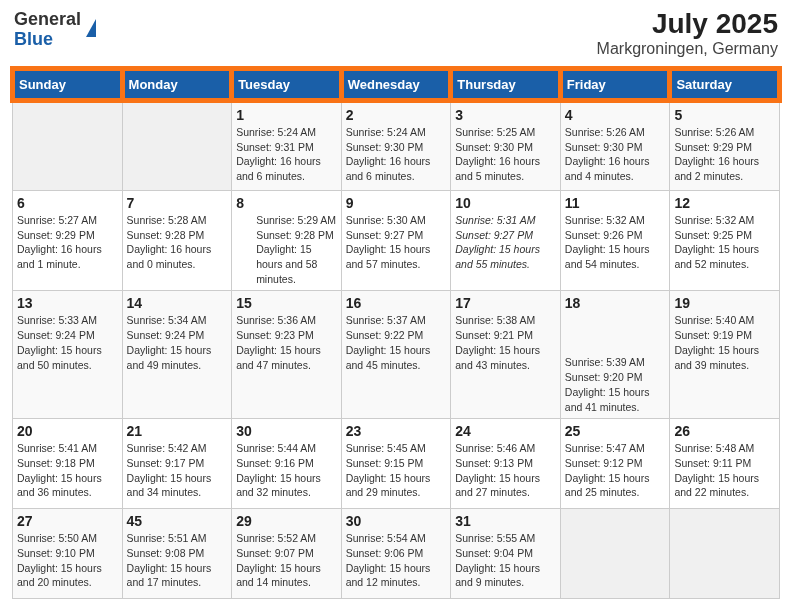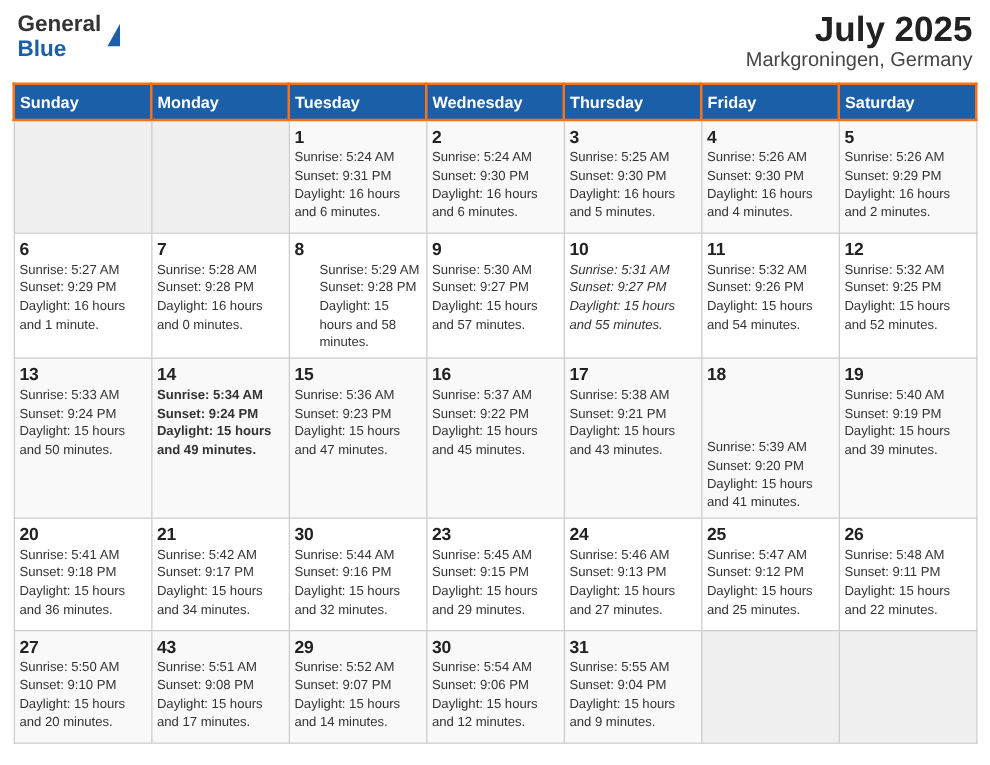--- a/index.html
+++ b/index.html
@@ -61,7 +61,7 @@
       text-align: left;
       font-size: 13px;
       font-weight: bold;
-      border: 2px solid #f97316;
+      border: 5px solid #f97316;
     }
     tbody td {
       border: 1px solid #ccc;

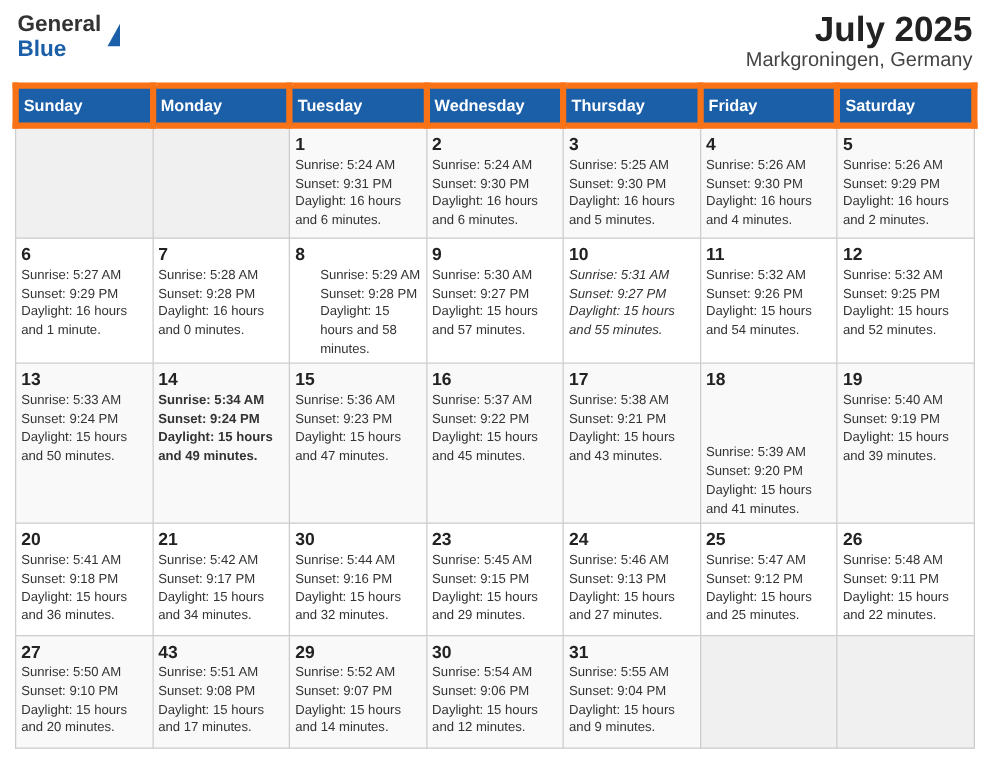--- a/index.html
+++ b/index.html
@@ -213,7 +213,7 @@
         </td>
         <td>
           <span class="day-num">14</span>
-          <div class="day-info" style="white-space: pre-line; font-weight: bold;">Sunrise: 5:34 AM
+          <div class="day-info" style="white-space: pre-line;">Sunrise: 5:34 AM
 Sunset: 9:24 PM
 Daylight: 15 hours and 49 minutes.</div>
         </td>

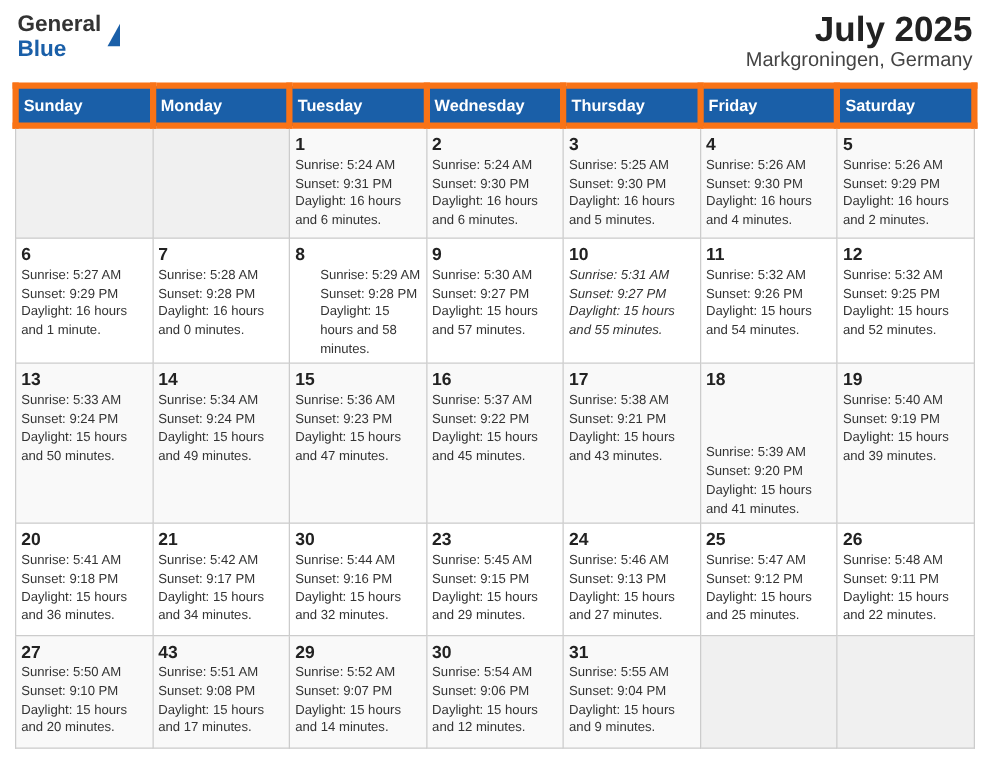--- a/index.html
+++ b/index.html
@@ -300,7 +300,7 @@
 Daylight: 15 hours and 20 minutes.</div>
         </td>
         <td>
-          <span class="day-num">43</span>
+          <span class="day-num">45</span>
           <div class="day-info" style="white-space: pre-line;">Sunrise: 5:51 AM
 Sunset: 9:08 PM
 Daylight: 15 hours and 17 minutes.</div>

